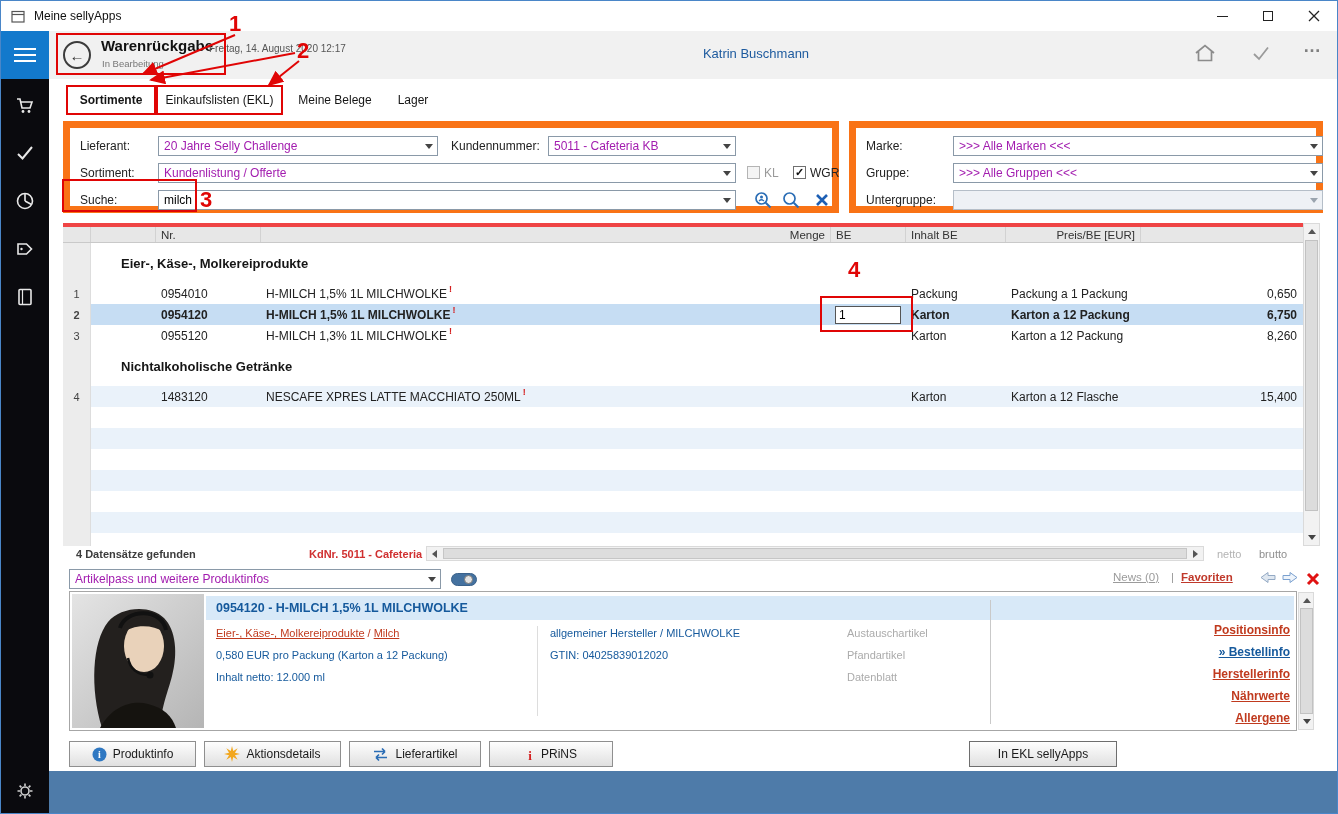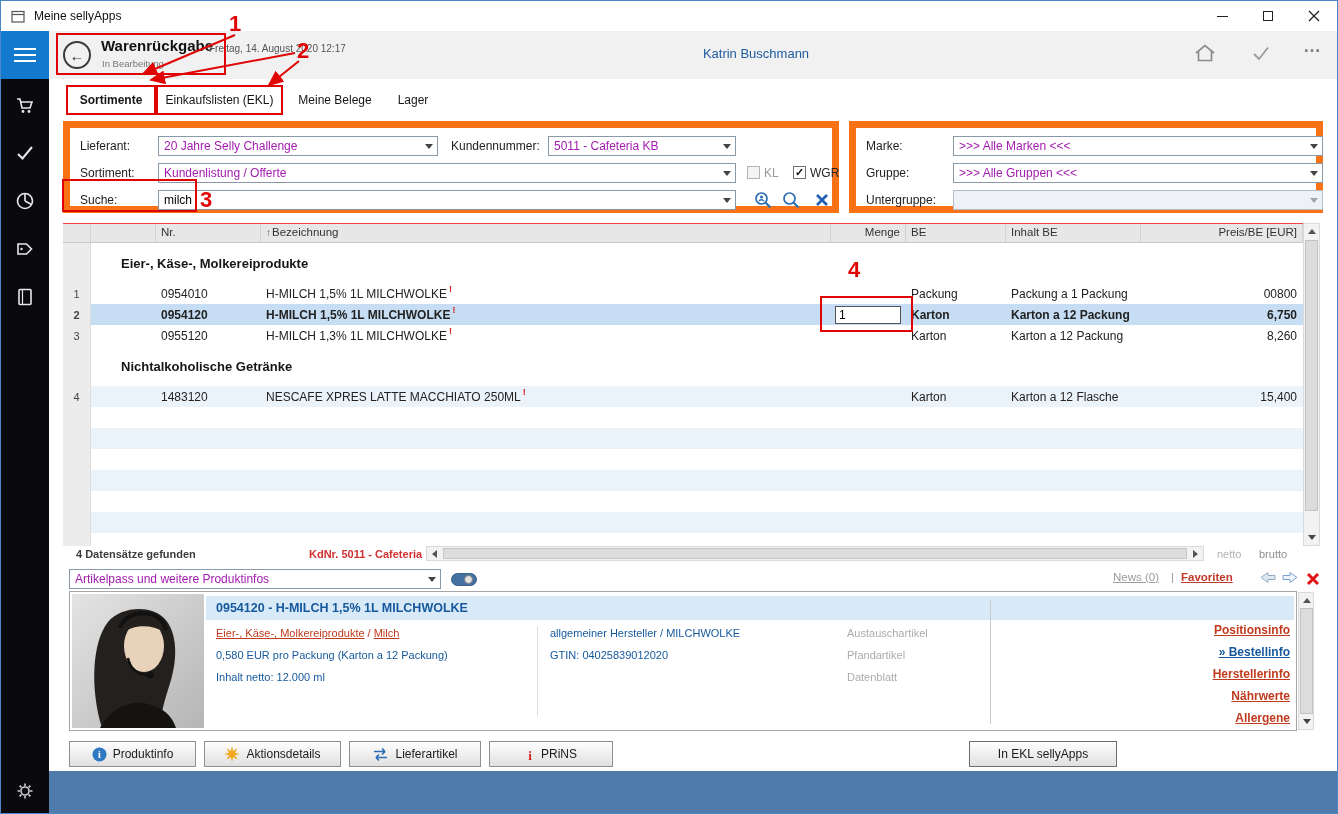--- a/index.html
+++ b/index.html
@@ -48,7 +48,7 @@
 .cb.disabled{border-color:#b4b4b4;background:#f4f4f4}
 .icbtn{position:absolute;display:flex;align-items:center;justify-content:center}
 
-.thead{position:absolute;left:62px;top:222px;width:1240px;height:20px;display:grid;grid-template-columns:28px 65px 105px 570px 75px 100px 135px 162px;background:#e7e7e7;border-top:1px solid #ef4444;border-bottom:1px solid #c9c9c9;font-size:11.5px;color:#333}
+.thead{position:absolute;left:62px;top:222px;width:1240px;height:20px;display:grid;grid-template-columns:28px 65px 105px 570px 75px 100px 135px 162px;background:#e7e7e7;border-top:4px solid #ef4444;border-bottom:1px solid #c9c9c9;font-size:11.5px;color:#333}
 .thead>div{padding:2px 5px;border-right:1px solid #d2d2d2;white-space:nowrap;overflow:hidden}
 .thead .num{text-align:right}
 .sort{font-size:10px;margin-right:1px;color:#555}

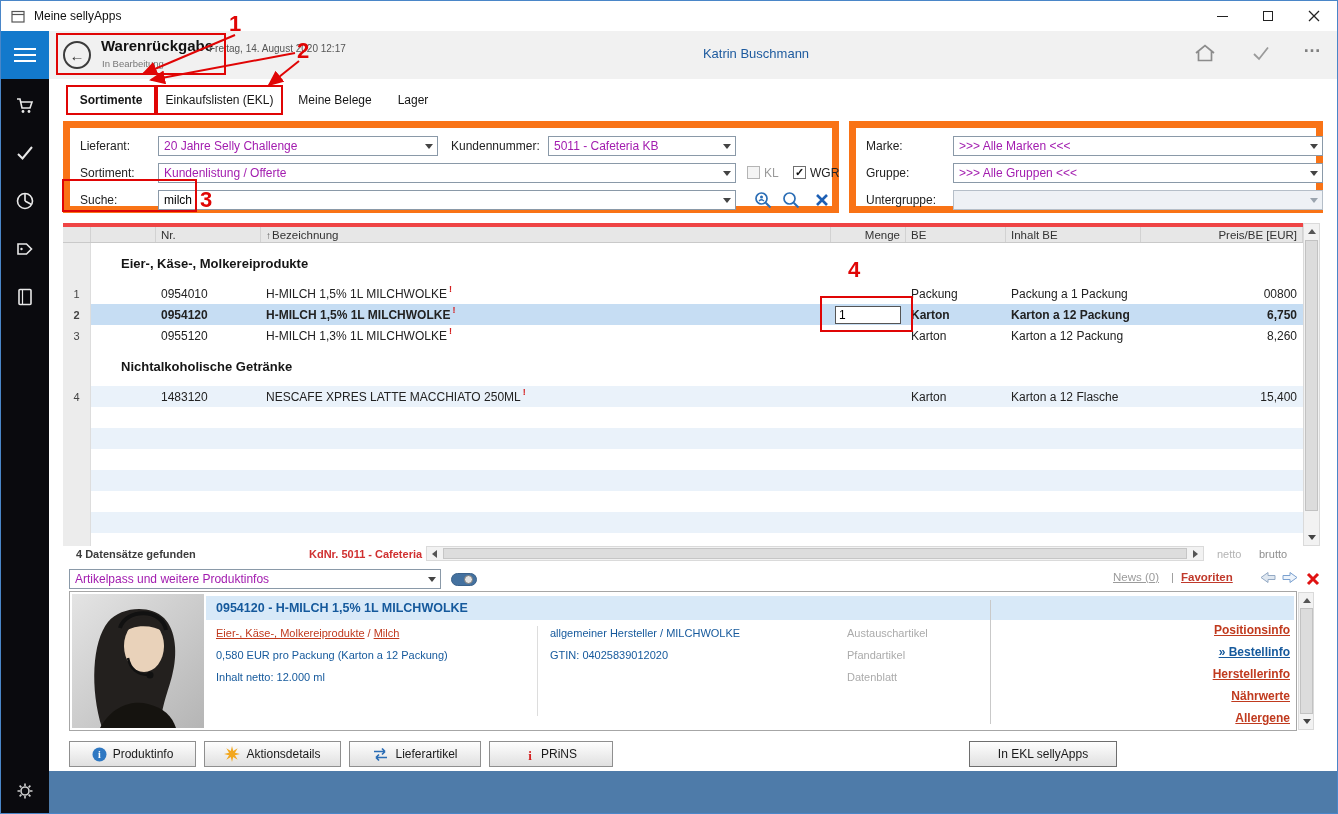--- a/index.html
+++ b/index.html
@@ -278,7 +278,6 @@
     <div></div>
     <div></div>
     <div>Nr.</div>
-    <div><span class="sort">↑</span><span>Bezeichnung</span></div>
     <div class="num">Menge</div>
     <div>BE</div>
     <div>Inhalt BE</div>

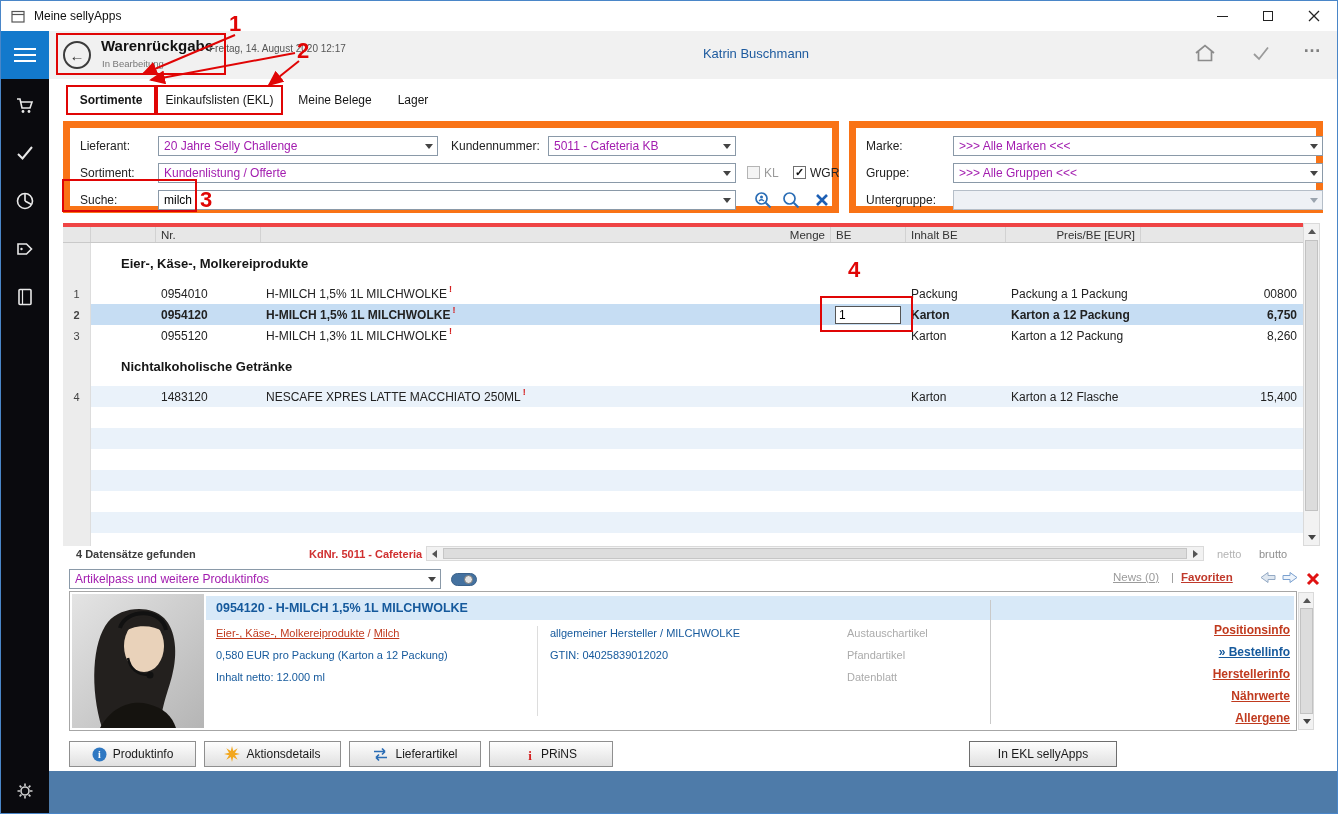--- a/index.html
+++ b/index.html
@@ -300,7 +300,7 @@
         <div class="c menge"></div>
         <div class="c be">Packung</div>
         <div class="c inhalt">Packung a 1 Packung</div>
-        <div class="c preis">00800</div>
+        <div class="c preis">0,650</div>
       </div>
       <div class="trow data-row sel">
         <div class="c gut">2</div>

